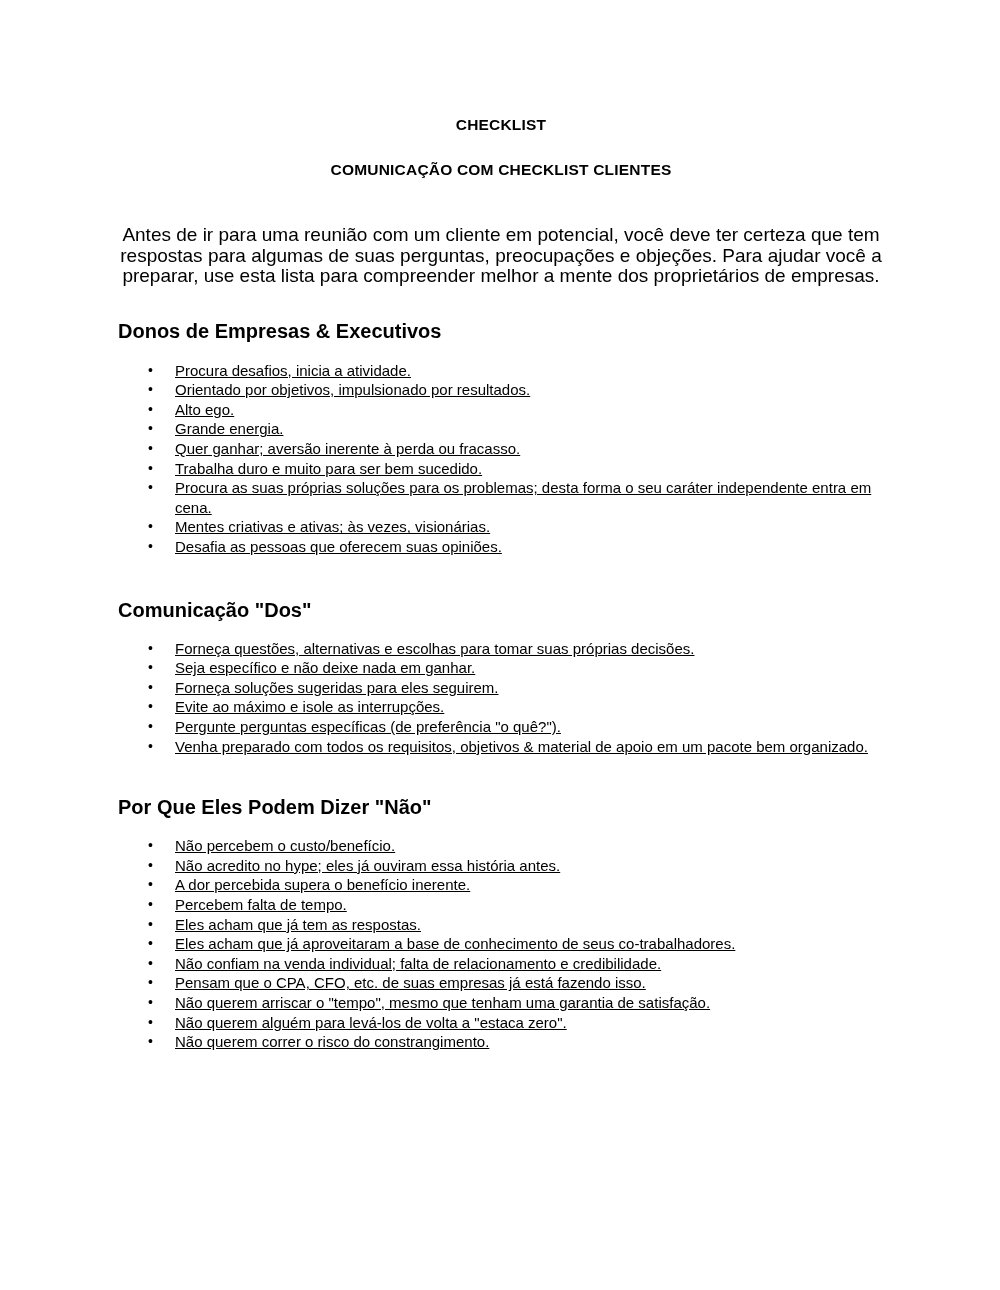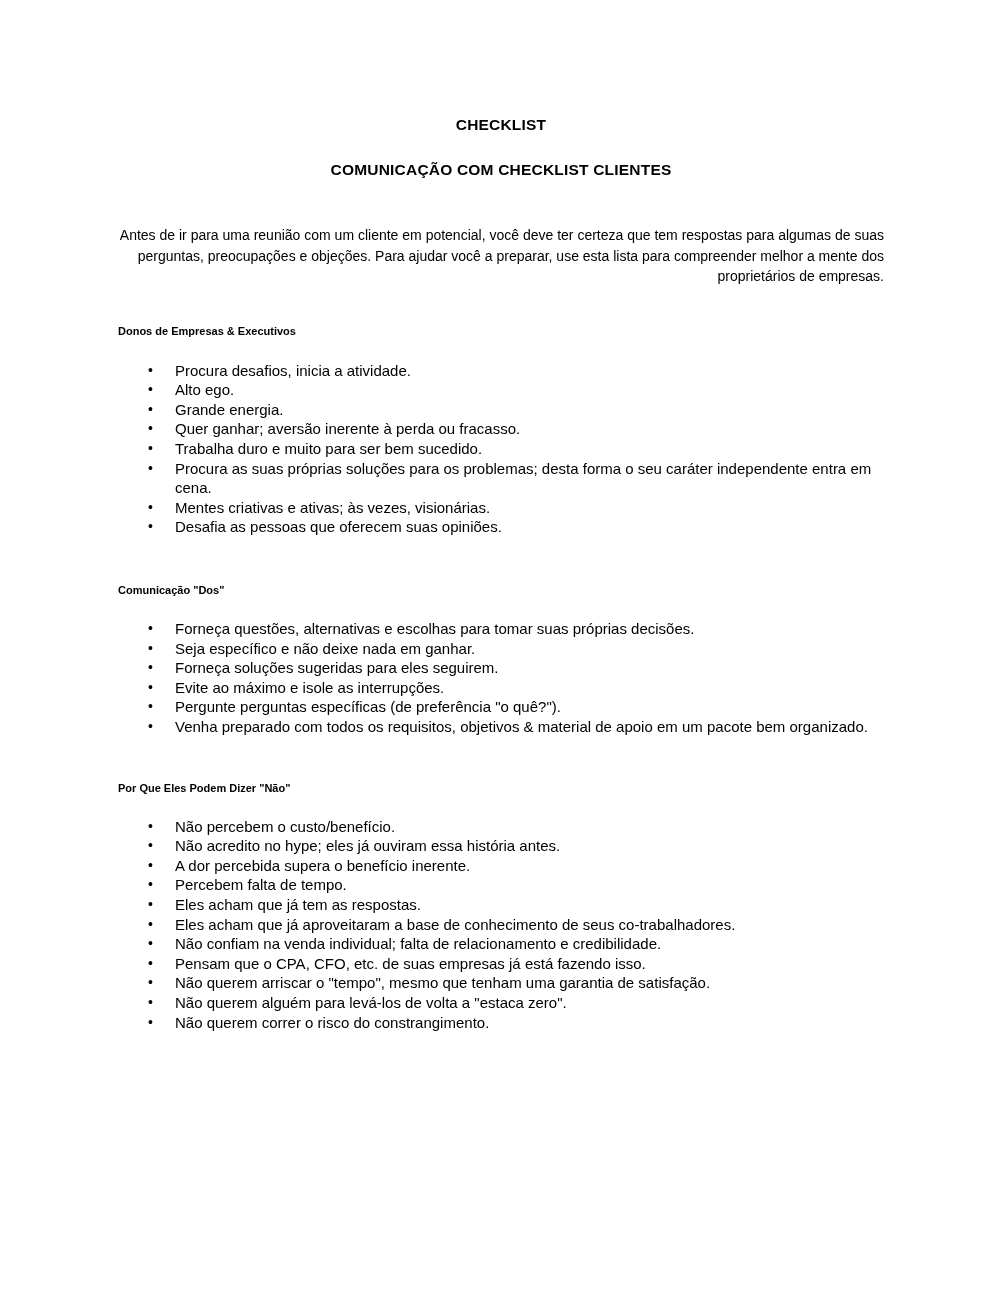--- a/index.html
+++ b/index.html
@@ -47,9 +47,9 @@
   .intro {
     margin: 0;
     padding-top: 46px;
-    font-size: 14px;
+    font-size: 19px;
     line-height: 20.5px;
-    text-align: right;
+    text-align: center;
   }
   .section {
     margin: 0;

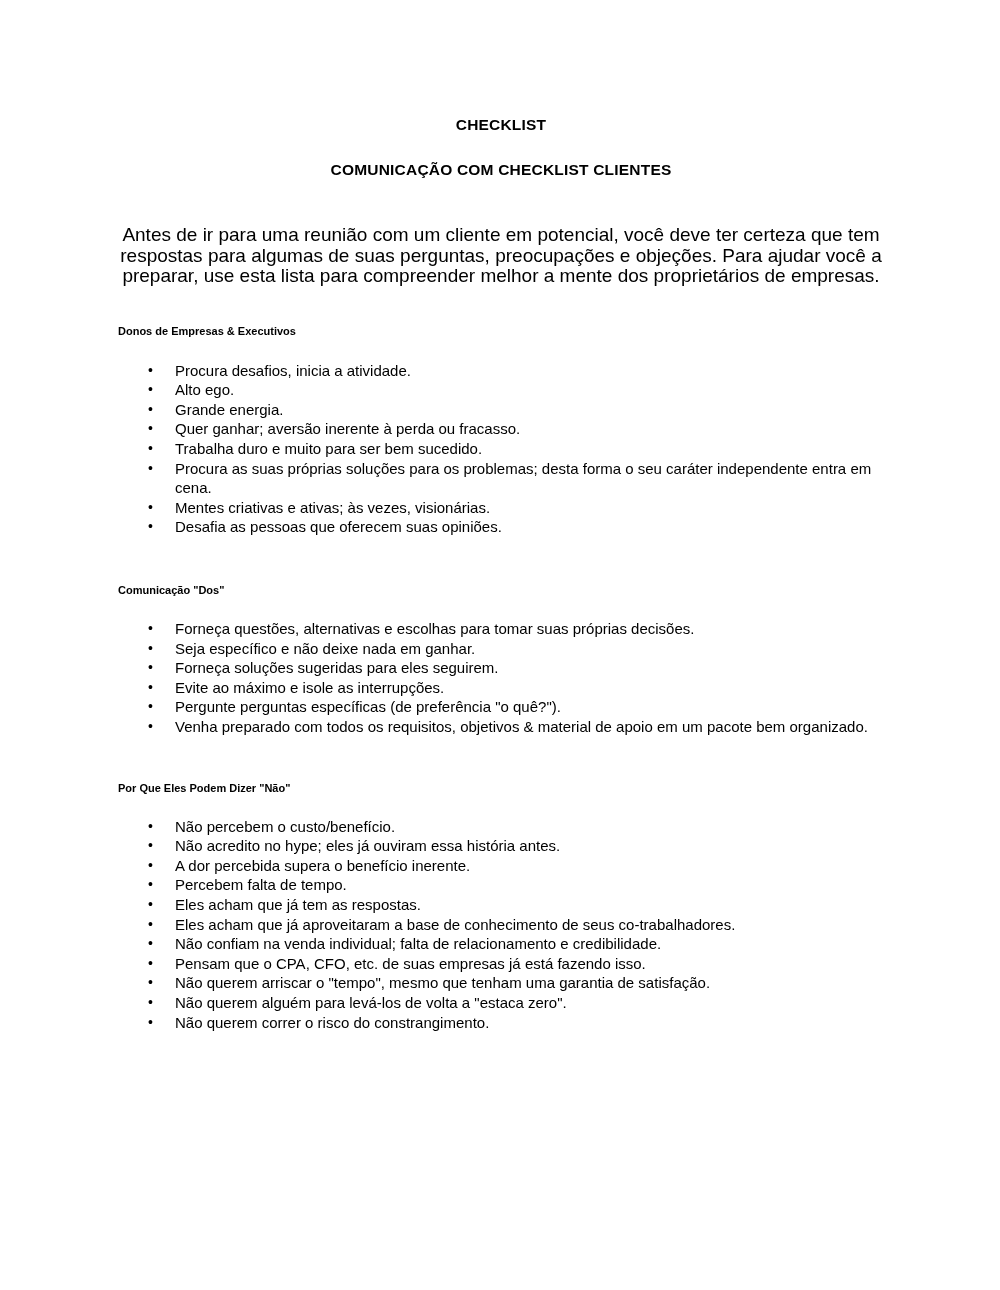--- a/index.html
+++ b/index.html
@@ -56,7 +56,7 @@
   }
   .section-heading {
     font-weight: bold;
-    font-size: 11px;
+    font-size: 20px;
     line-height: 20px;
     margin: 0;
   }

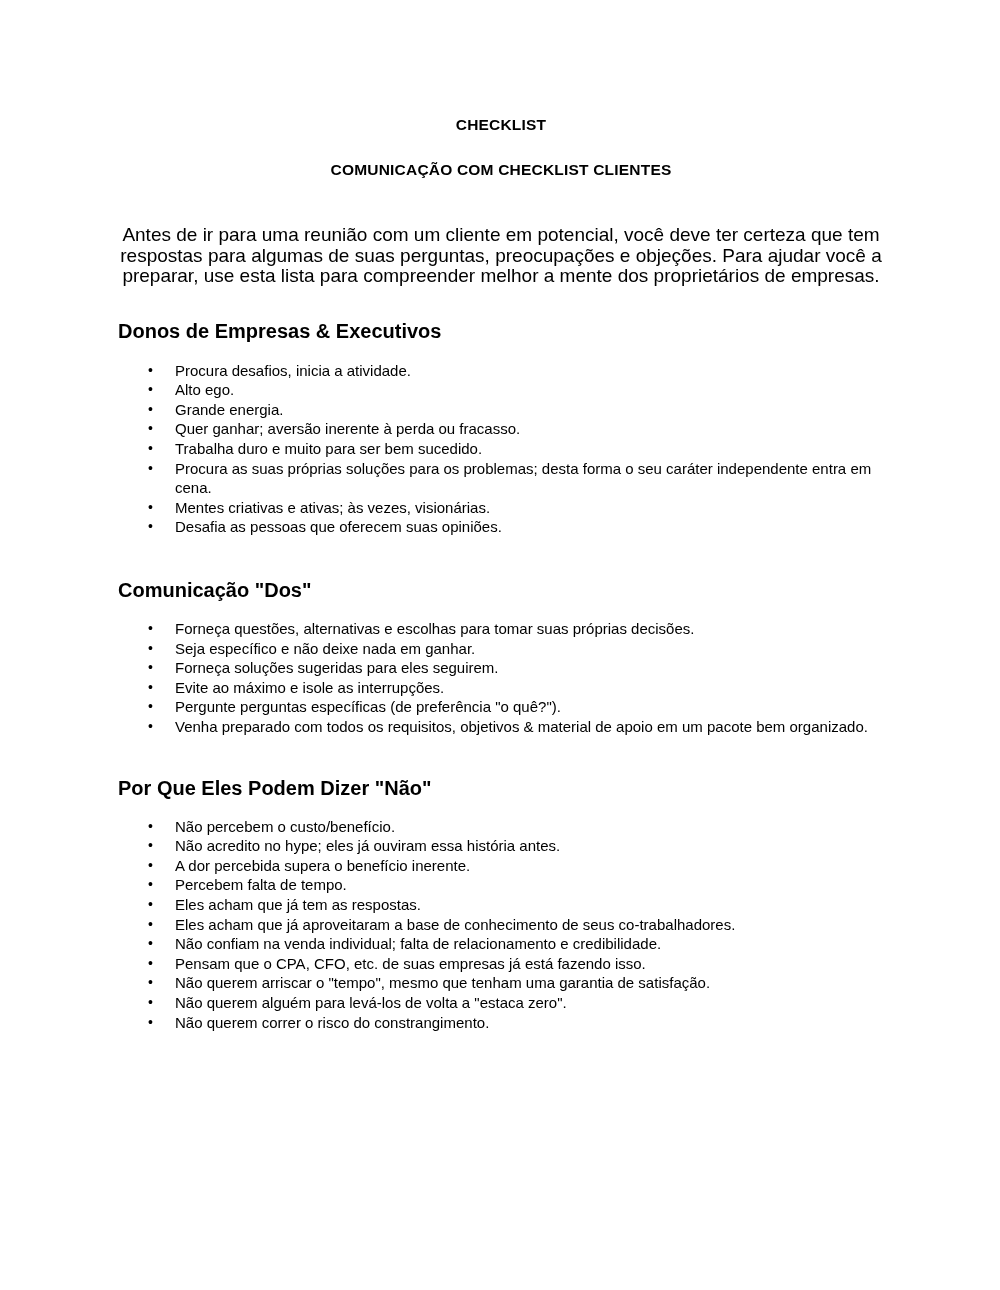--- a/index.html
+++ b/index.html
@@ -79,6 +79,7 @@
     position: relative;
     padding-left: 57px;
     margin: 0;
+    text-decoration: underline;
   }
   ul.bullets > li::before {
     content: "\2022";

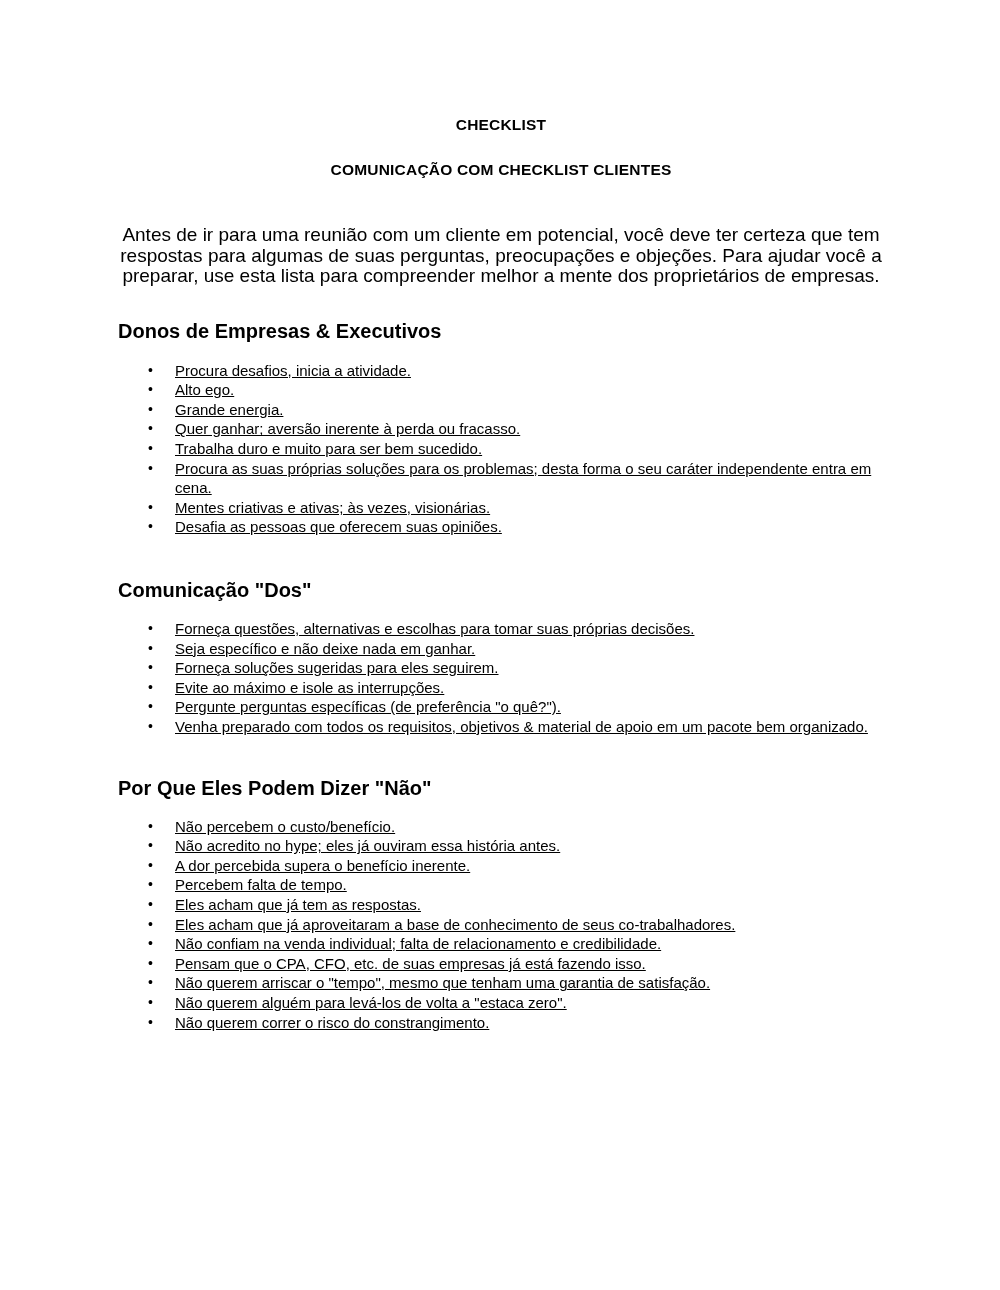--- a/index.html
+++ b/index.html
@@ -112,6 +112,9 @@
             <span class="bullet-text">Procura desafios, inicia a atividade.</span>
           </li>
         <li>
+            <span class="bullet-text">Orientado por objetivos, impulsionado por resultados.</span>
+          </li>
+        <li>
             <span class="bullet-text">Alto ego.</span>
           </li>
         <li>

